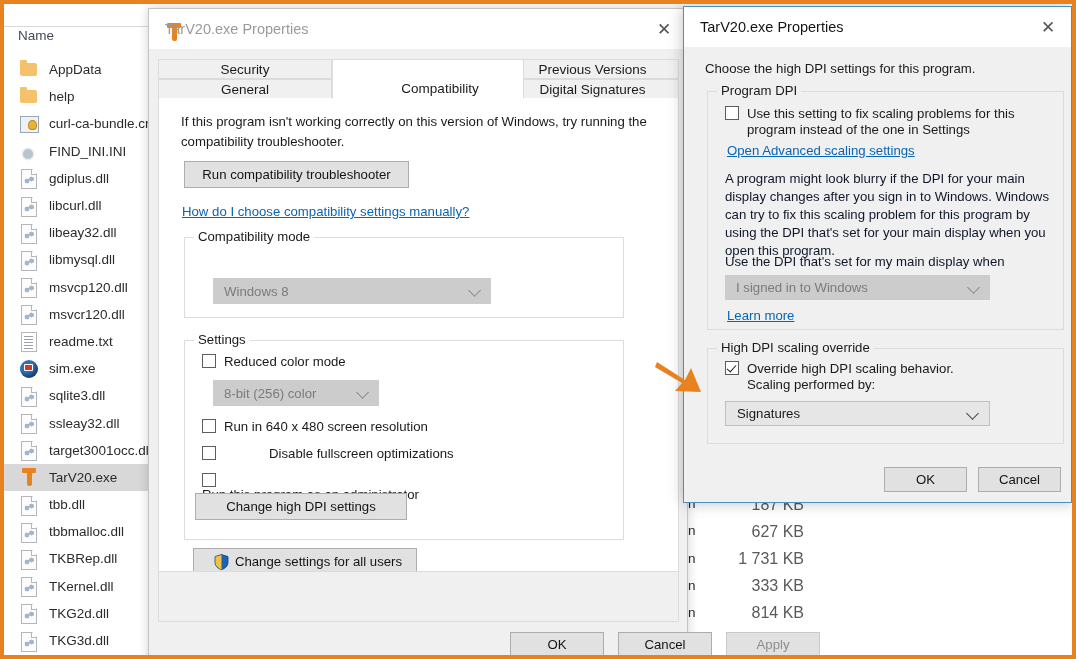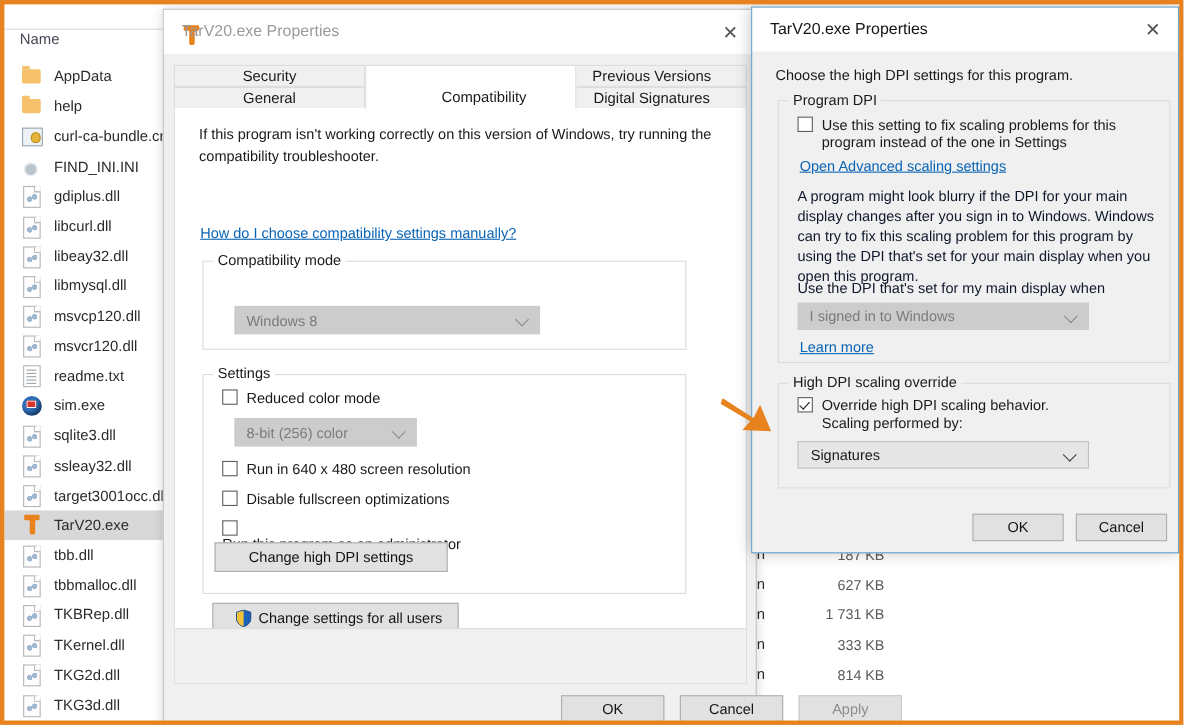--- a/index.html
+++ b/index.html
@@ -347,6 +347,7 @@
 
     <div class="tabbody">
       <div class="intro">If this program isn't working correctly on this version of Windows, try running the compatibility troubleshooter.</div>
+      <div class="btn" id="btn-trouble">Run compatibility troubleshooter</div>
       <a class="link" id="link-manual">How do I choose compatibility settings manually?</a>
 
       <fieldset class="group" id="grp-compat">

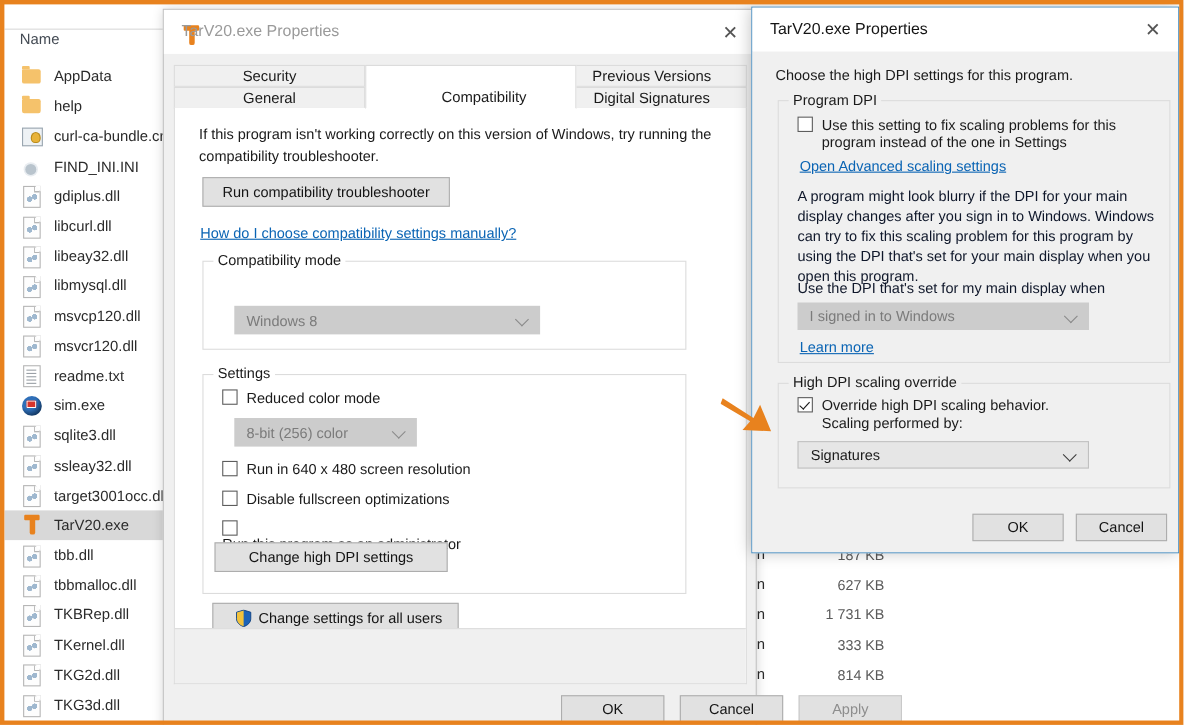--- a/index.html
+++ b/index.html
@@ -372,7 +372,7 @@
           <span class="cbox"></span>
           <span class="cblabel">Run in 640 x 480 screen resolution</span>
         </div>
-        <div class="cbrow" style="left:17px;top:105px;">
+        <div class="cbrow" style="left:17px;top:105px;gap:45px;">
           <span class="cbox"></span>
           <span class="cblabel">Disable fullscreen optimizations</span>
         </div>

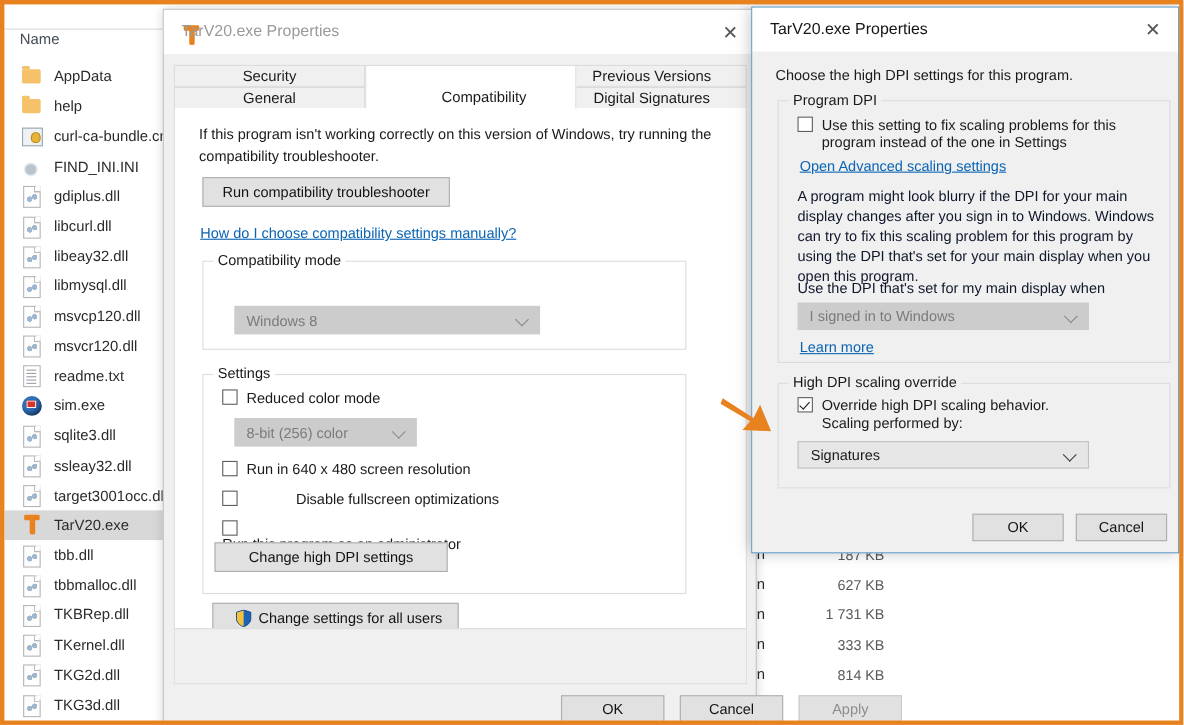--- a/index.html
+++ b/index.html
@@ -53,7 +53,7 @@
   .sizecol{position:absolute;left:700px;top:52px;width:180px;}
   .colsep{position:absolute;left:683px;top:24px;width:1px;height:635px;background:#dedede;}
   .srow{height:27.2px;display:flex;align-items:center;justify-content:flex-end;padding-right:80px;
-        font-size:13px;color:#5a5a5a;box-sizing:border-box;}
+        font-size:16px;color:#5a5a5a;box-sizing:border-box;}
   .nfrag{position:absolute;left:684px;font-size:13.5px;color:#2b2b2b;}
 
   

